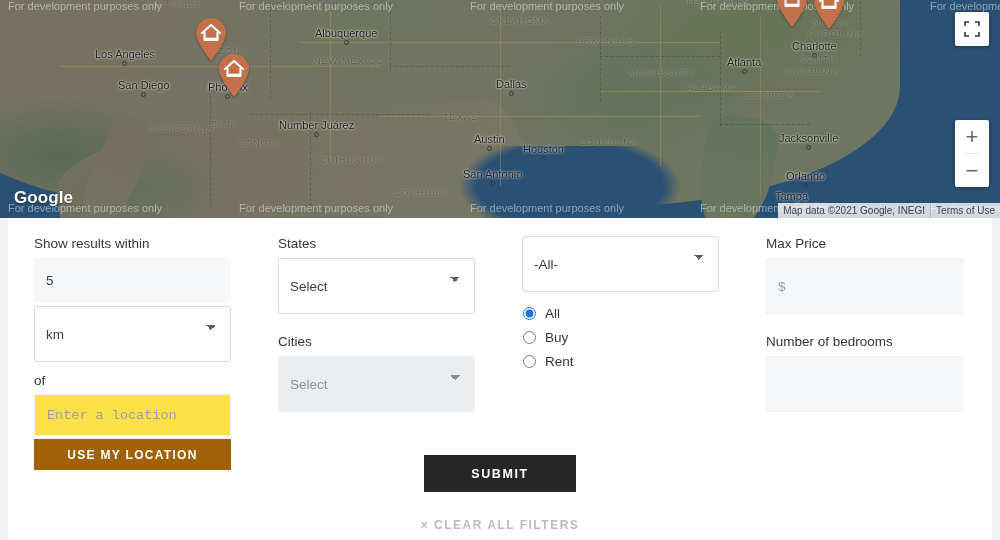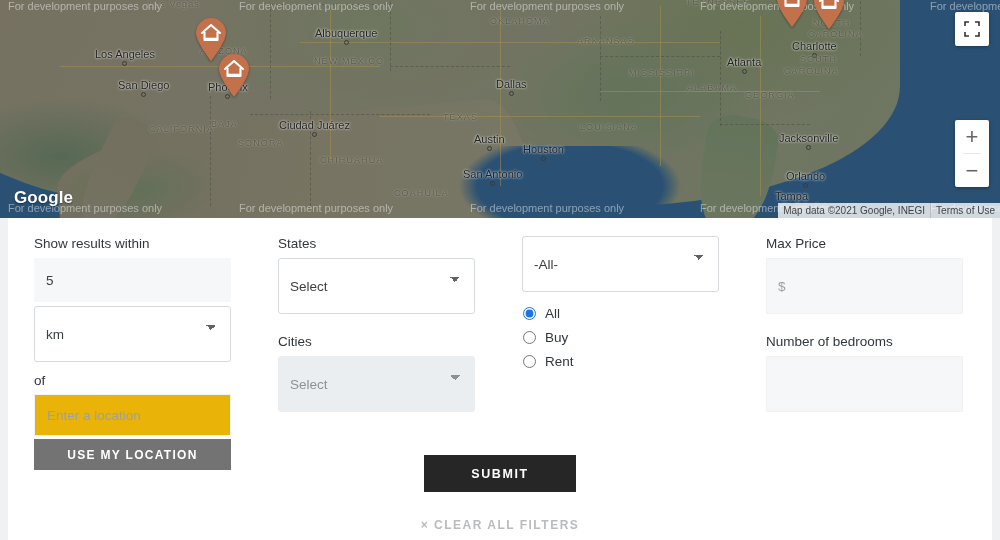--- a/index.html
+++ b/index.html
@@ -323,7 +323,7 @@
           <div class="city" style="left: 118px; top: 83px;"><span>San Diego</span><span class="dot"></span></div>
           <div class="city" style="left: 208px; top: 85px;"><span>Phoenix</span><span class="dot"></span></div>
           <div class="city" style="left: 315px; top: 31px;"><span>Albuquerque</span><span class="dot"></span></div>
-          <div class="city" style="left: 279px; top: 123px;"><span>Ciudad Juárez</span><span class="dot"></span></div>
+          <div class="city" style="left: 279px; top: 123px;"><span>Number Juárez</span><span class="dot"></span></div>
           <div class="city" style="left: 496px; top: 82px;"><span>Dallas</span><span class="dot"></span></div>
           <div class="city" style="left: 474px; top: 137px;"><span>Austin</span><span class="dot"></span></div>
           <div class="city" style="left: 523px; top: 147px;"><span>Houston</span><span class="dot"></span></div>

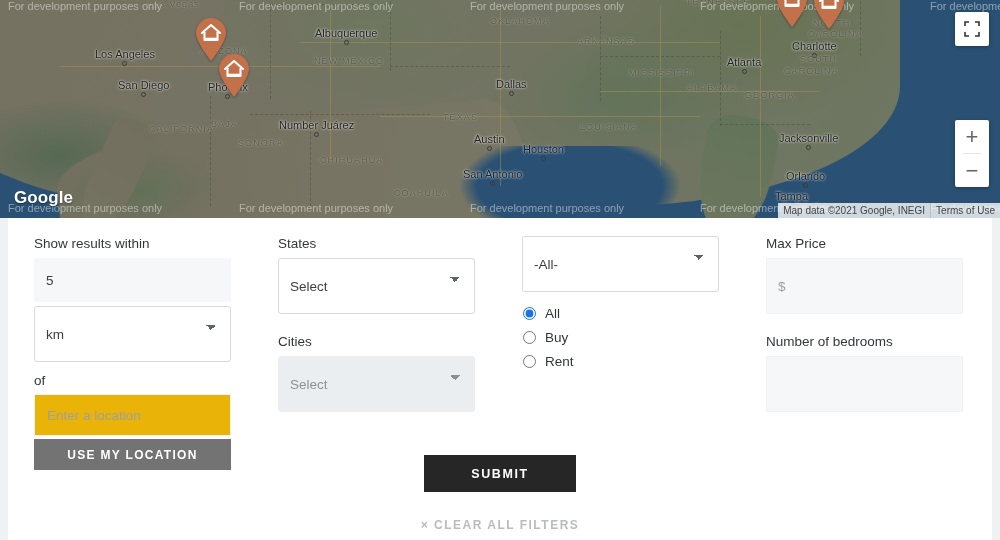--- a/index.html
+++ b/index.html
@@ -343,7 +343,7 @@
           <div class="region" style="left: 314px; top: 60px;">NEW MEXICO</div>
           <div class="region" style="left: 200px; top: 50px;">ARIZONA</div>
           <div class="region" style="left: 443px; top: 116px;">TEXAS</div>
-          <div class="region" style="left: 580px; top: 126px;">LOUISIANA</div>
+          <div class="region" style="left: 580px; top: 141px;">LOUISIANA</div>
           <div class="region" style="left: 167px; top: 123px; margin-left: 44px;">BAJA</div>
           <div class="region" style="left: 149px; top: 128px;">CALIFORNIA</div>
           <div class="region" style="left: 238px; top: 142px;">SONORA</div>

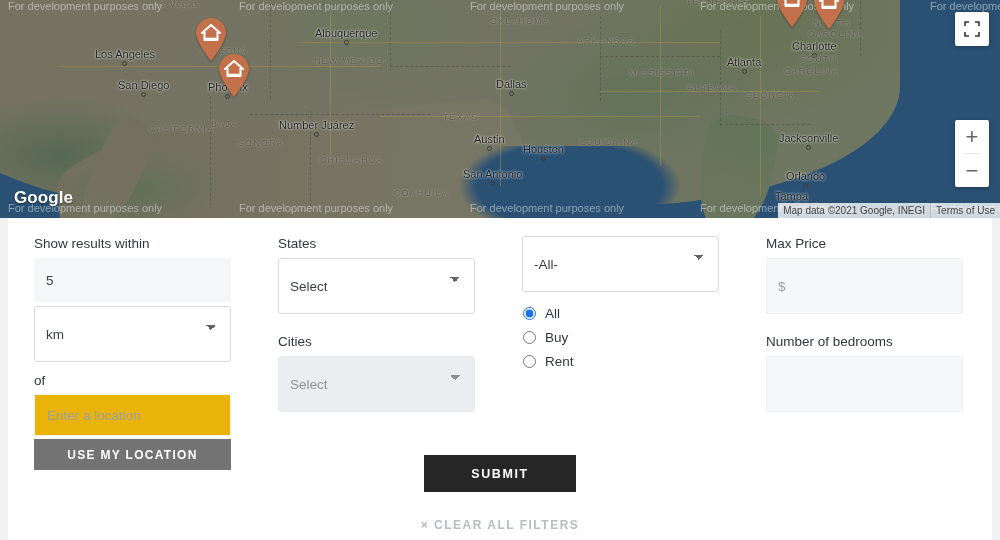--- a/index.html
+++ b/index.html
@@ -239,9 +239,9 @@
   #of-label { margin: 11px 0 6px; font-size: 13.5px; color: #32373c; }
   #loc-input {
     width: 197px; height: 42px;
-    background: #eab308; border: 1px solid #f2f3f4; border-radius: 1px;
+    background: #fde047; border: 1px solid #f2f3f4; border-radius: 1px;
     font-size: 13.5px; color: #3c4043; padding: 0 12px;
-    font-family: Liberation Sans, sans-serif; outline: none;
+    font-family: Liberation Mono, monospace; outline: none;
   }
   #loc-input::placeholder { color: #9aa0a6; }
   #use-loc-btn {

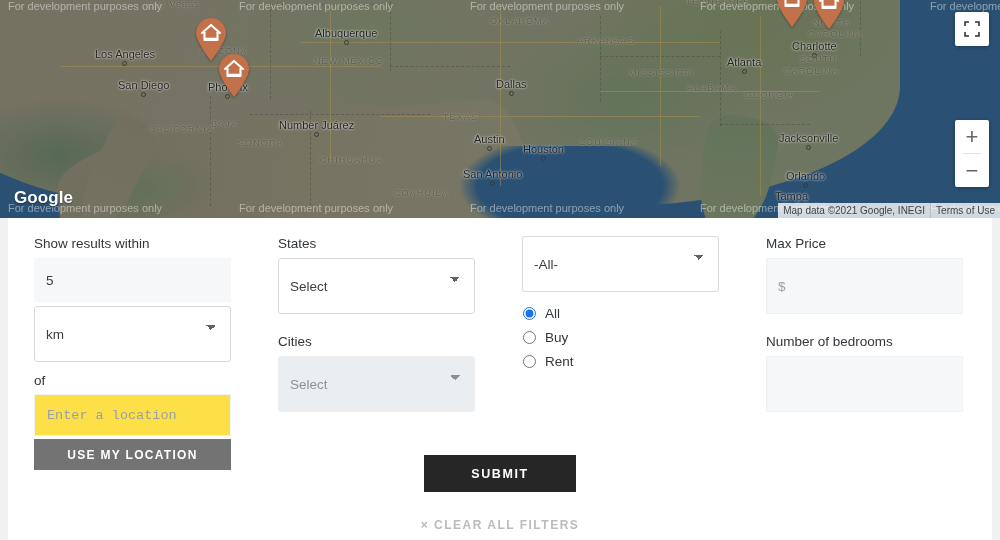--- a/index.html
+++ b/index.html
@@ -247,7 +247,7 @@
   #use-loc-btn {
     margin-top: 3px;
     width: 197px; height: 31px;
-    background: #737373;
+    background: #a16207;
     border: none; color: #fff;
     font-size: 12px; letter-spacing: 1.3px; font-weight: 700;
     font-family: "Liberation Sans", sans-serif;

